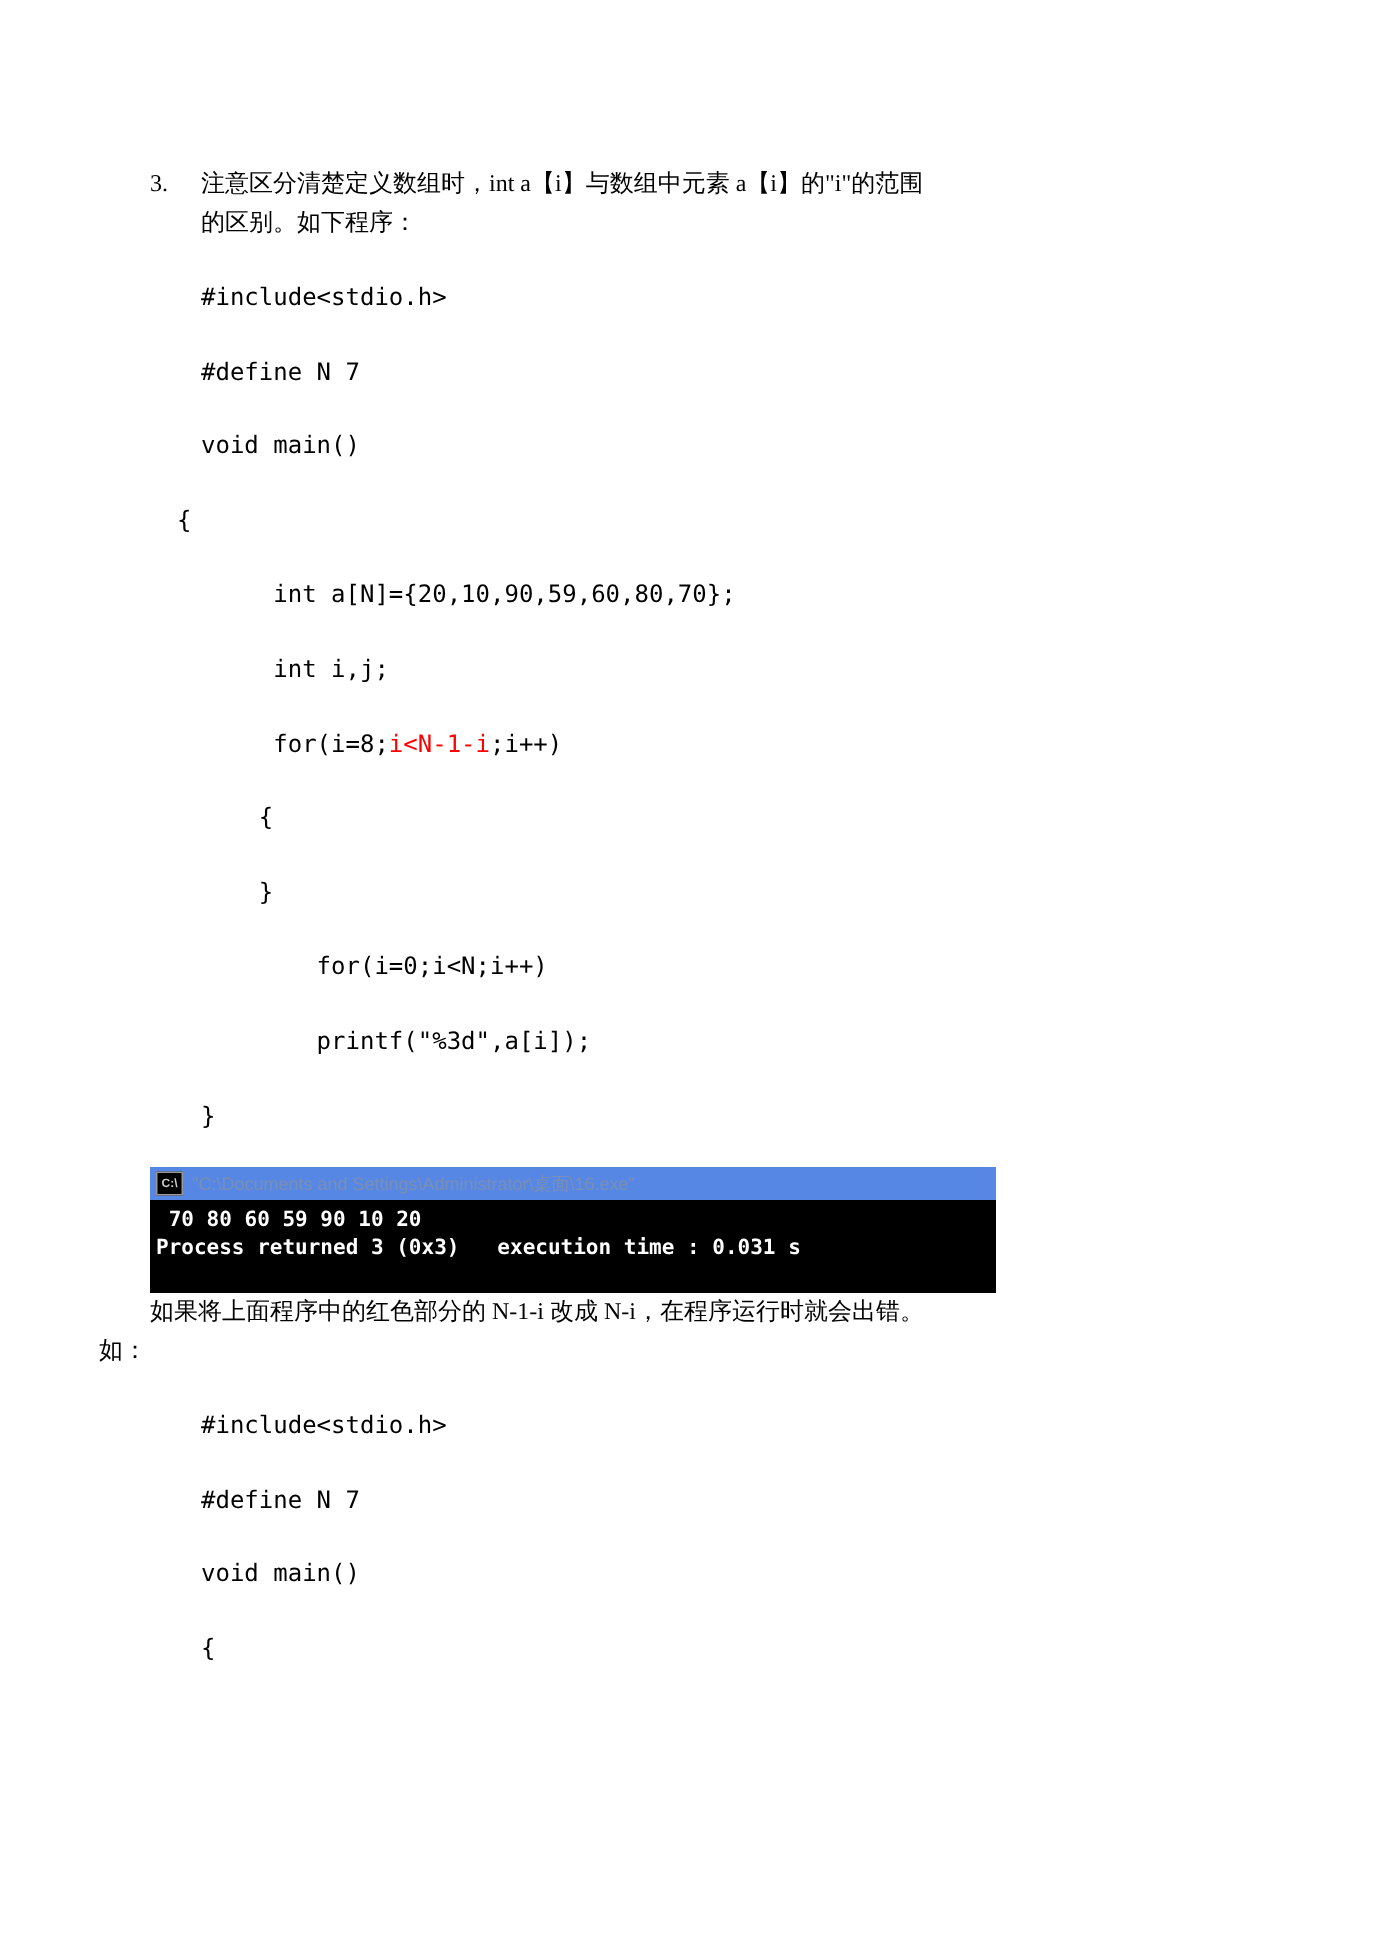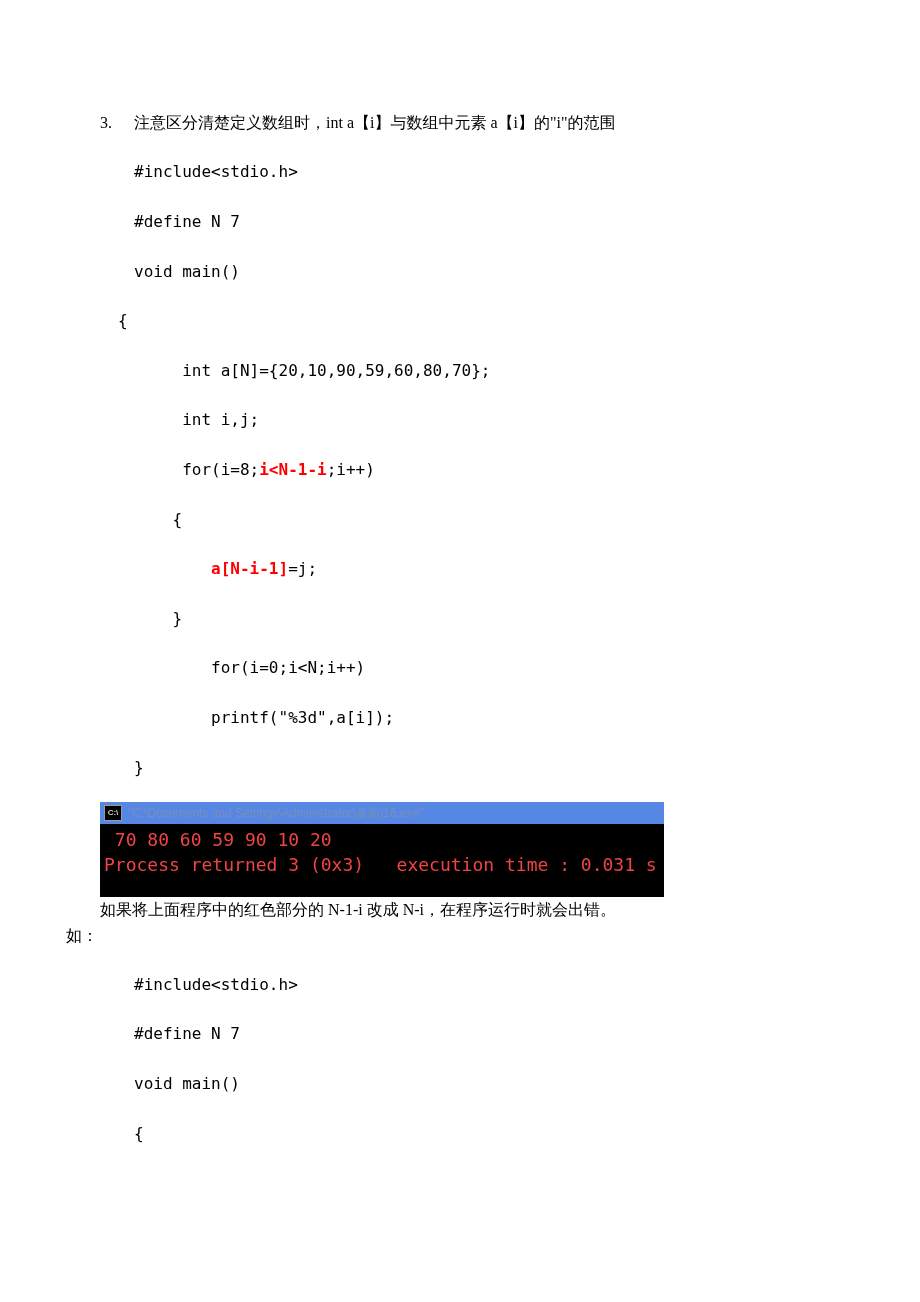--- a/index.html
+++ b/index.html
@@ -91,6 +91,7 @@
     <div class="item-num">3.</div>
     <div class="item-body">
       <div>注意区分清楚定义数组时，int a【i】与数组中元素 a【i】的"i"的范围</div>
+      <div>的区别。如下程序：</div>
 
       <div class="code-block">
 <span class="code-line">#include&lt;stdio.h&gt;</span>

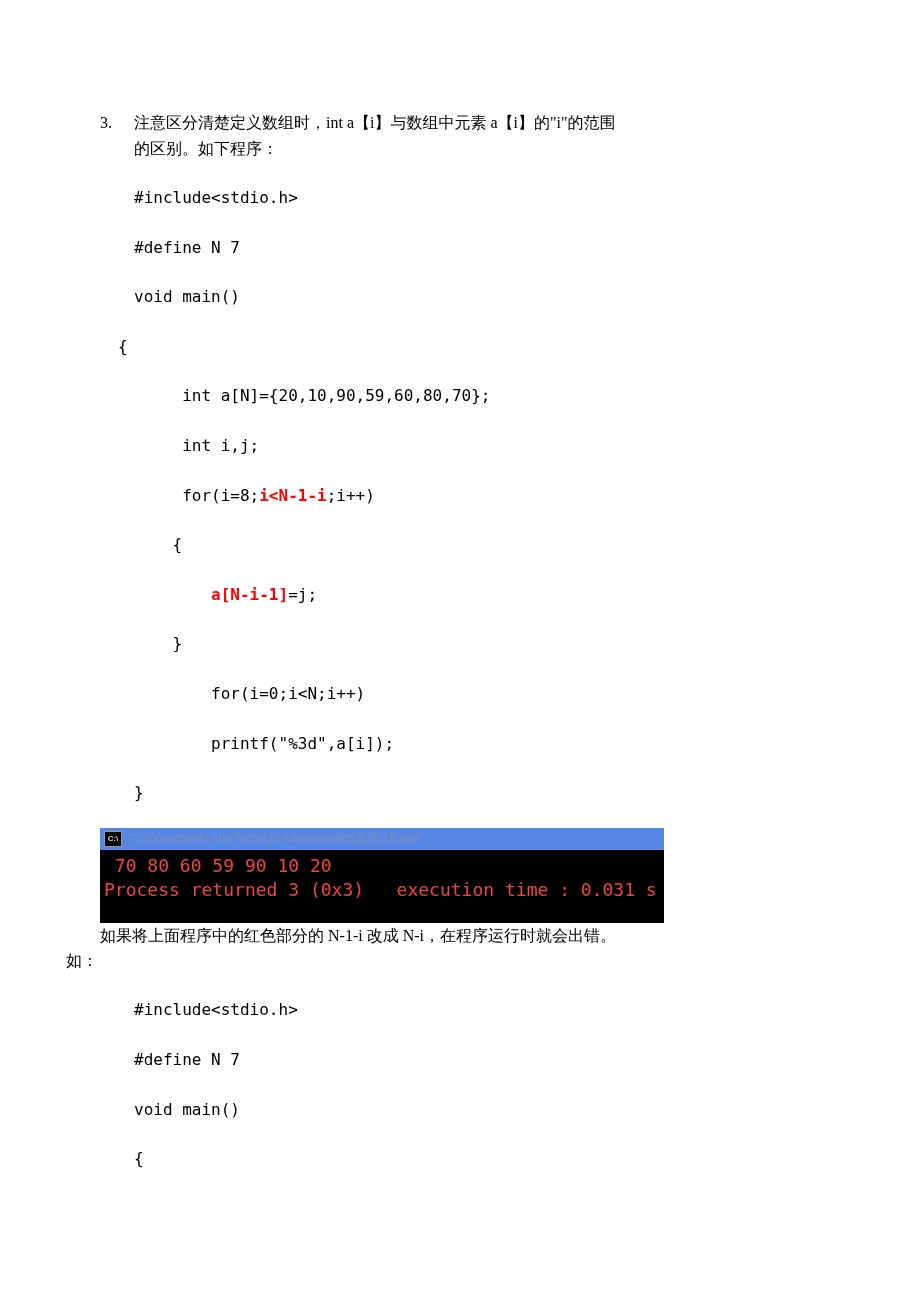--- a/index.html
+++ b/index.html
@@ -32,7 +32,6 @@
     }
     .code-block .hl {
       color: #ff0000;
-      font-weight: bold;
     }
     .indent-brace { padding-left: 0; margin-left: -16px;}
     .terminal-wrap {

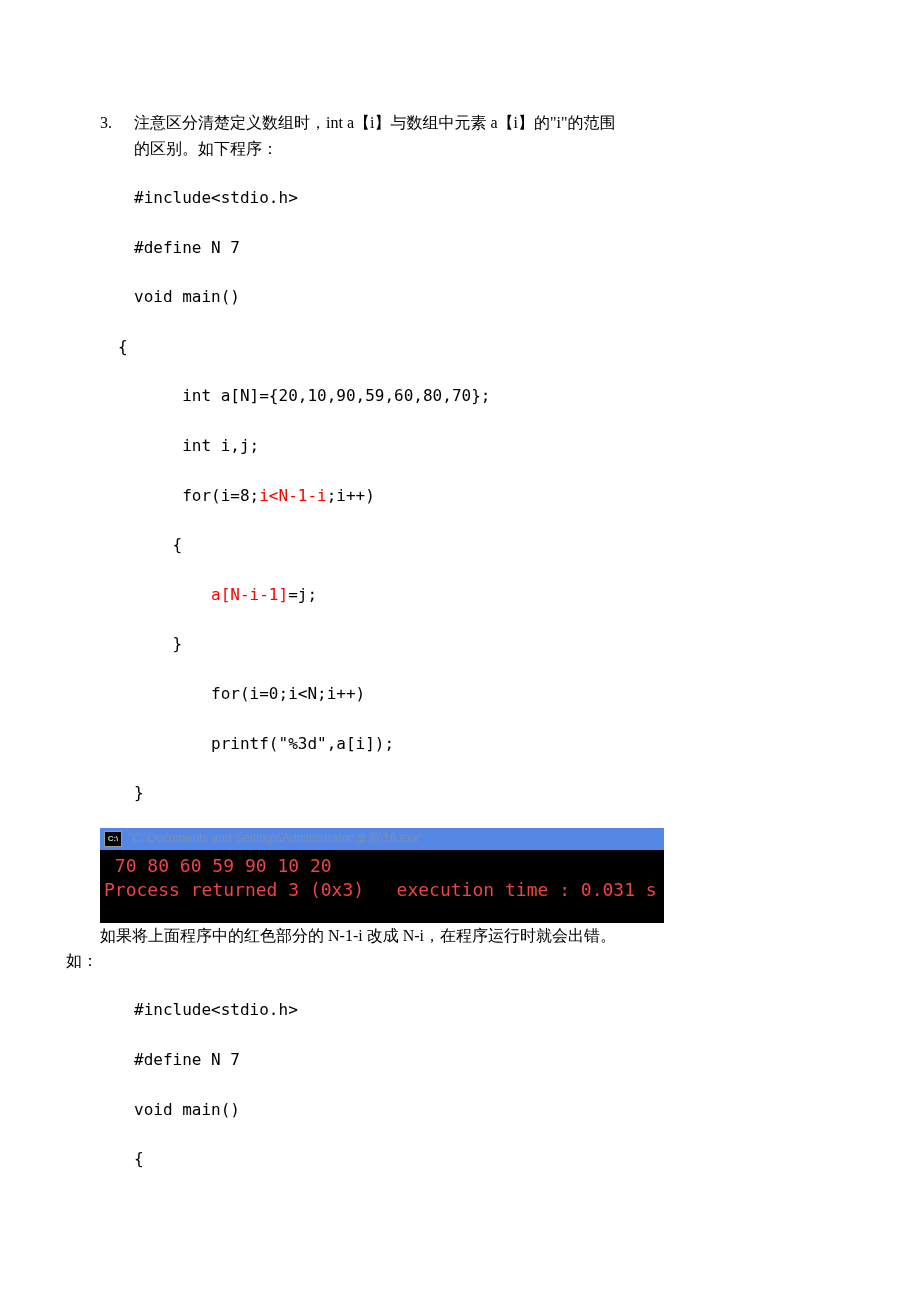--- a/index.html
+++ b/index.html
@@ -101,7 +101,6 @@
 <span class="code-line">     int i,j;</span>
 <span class="code-line"><span>     for(i=8;</span><span class="hl">i&lt;N-1-i</span><span>;i++)</span></span>
 <span class="code-line">    {</span>
-<span class="code-line"><span>        </span><span class="hl">a[N-i-1]</span><span>=j;</span></span>
 <span class="code-line">    }</span>
 <span class="code-line">        for(i=0;i&lt;N;i++)</span>
 <span class="code-line">        printf("%3d",a[i]);</span>

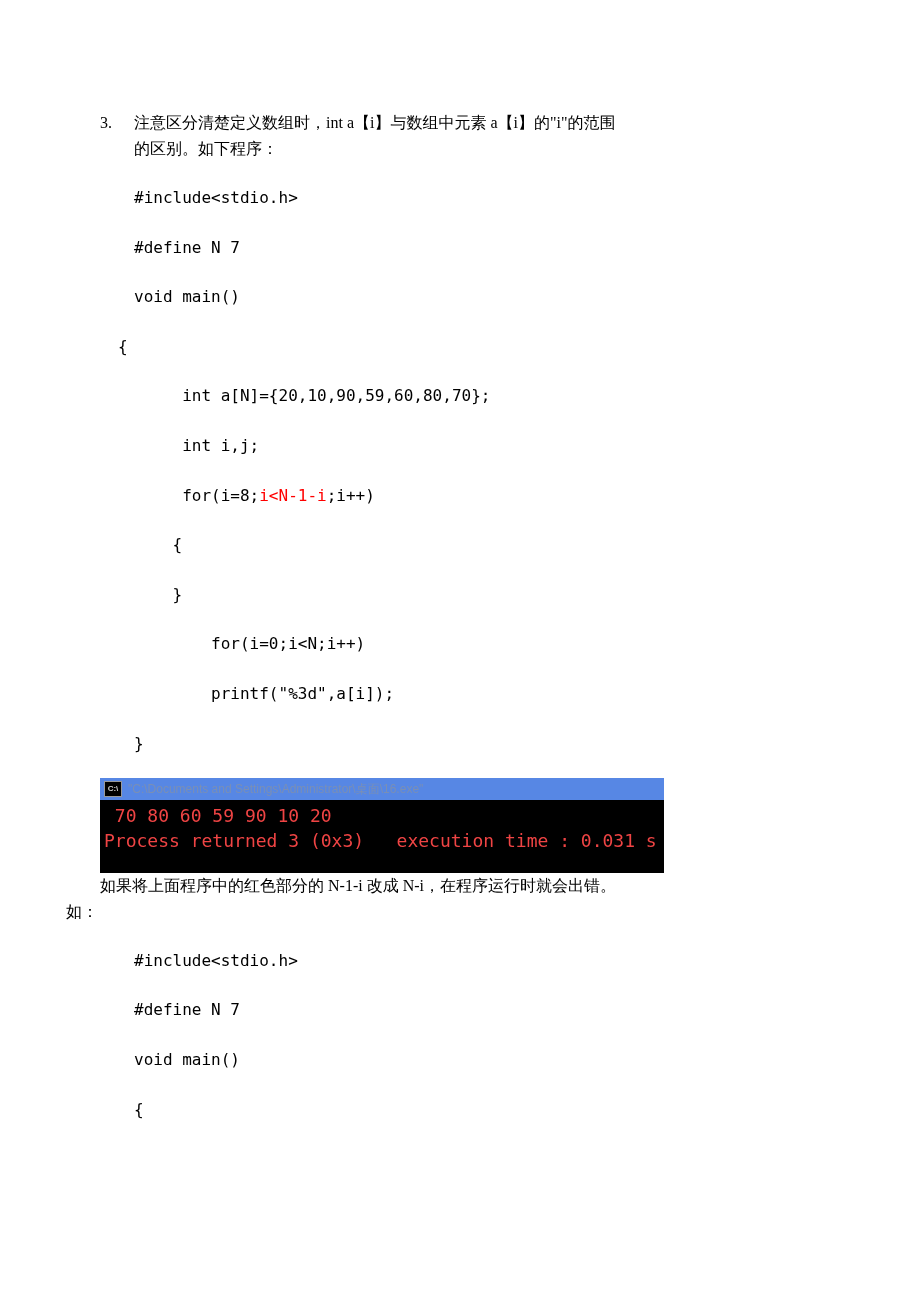--- a/index.html
+++ b/index.html
@@ -65,12 +65,13 @@
     }
     .term-body {
       background: #000000;
-      color: #ef4444;
+      color: #ffffff;
       font-family: "Fixedsys", "Consolas", monospace;
-      font-size: 18px;
+      font-size: 14px;
       padding: 4px 4px 20px 4px;
       line-height: 1.35;
       white-space: pre;
+      font-weight: bold;
     }
     .para-after {
       margin-left: 0;

